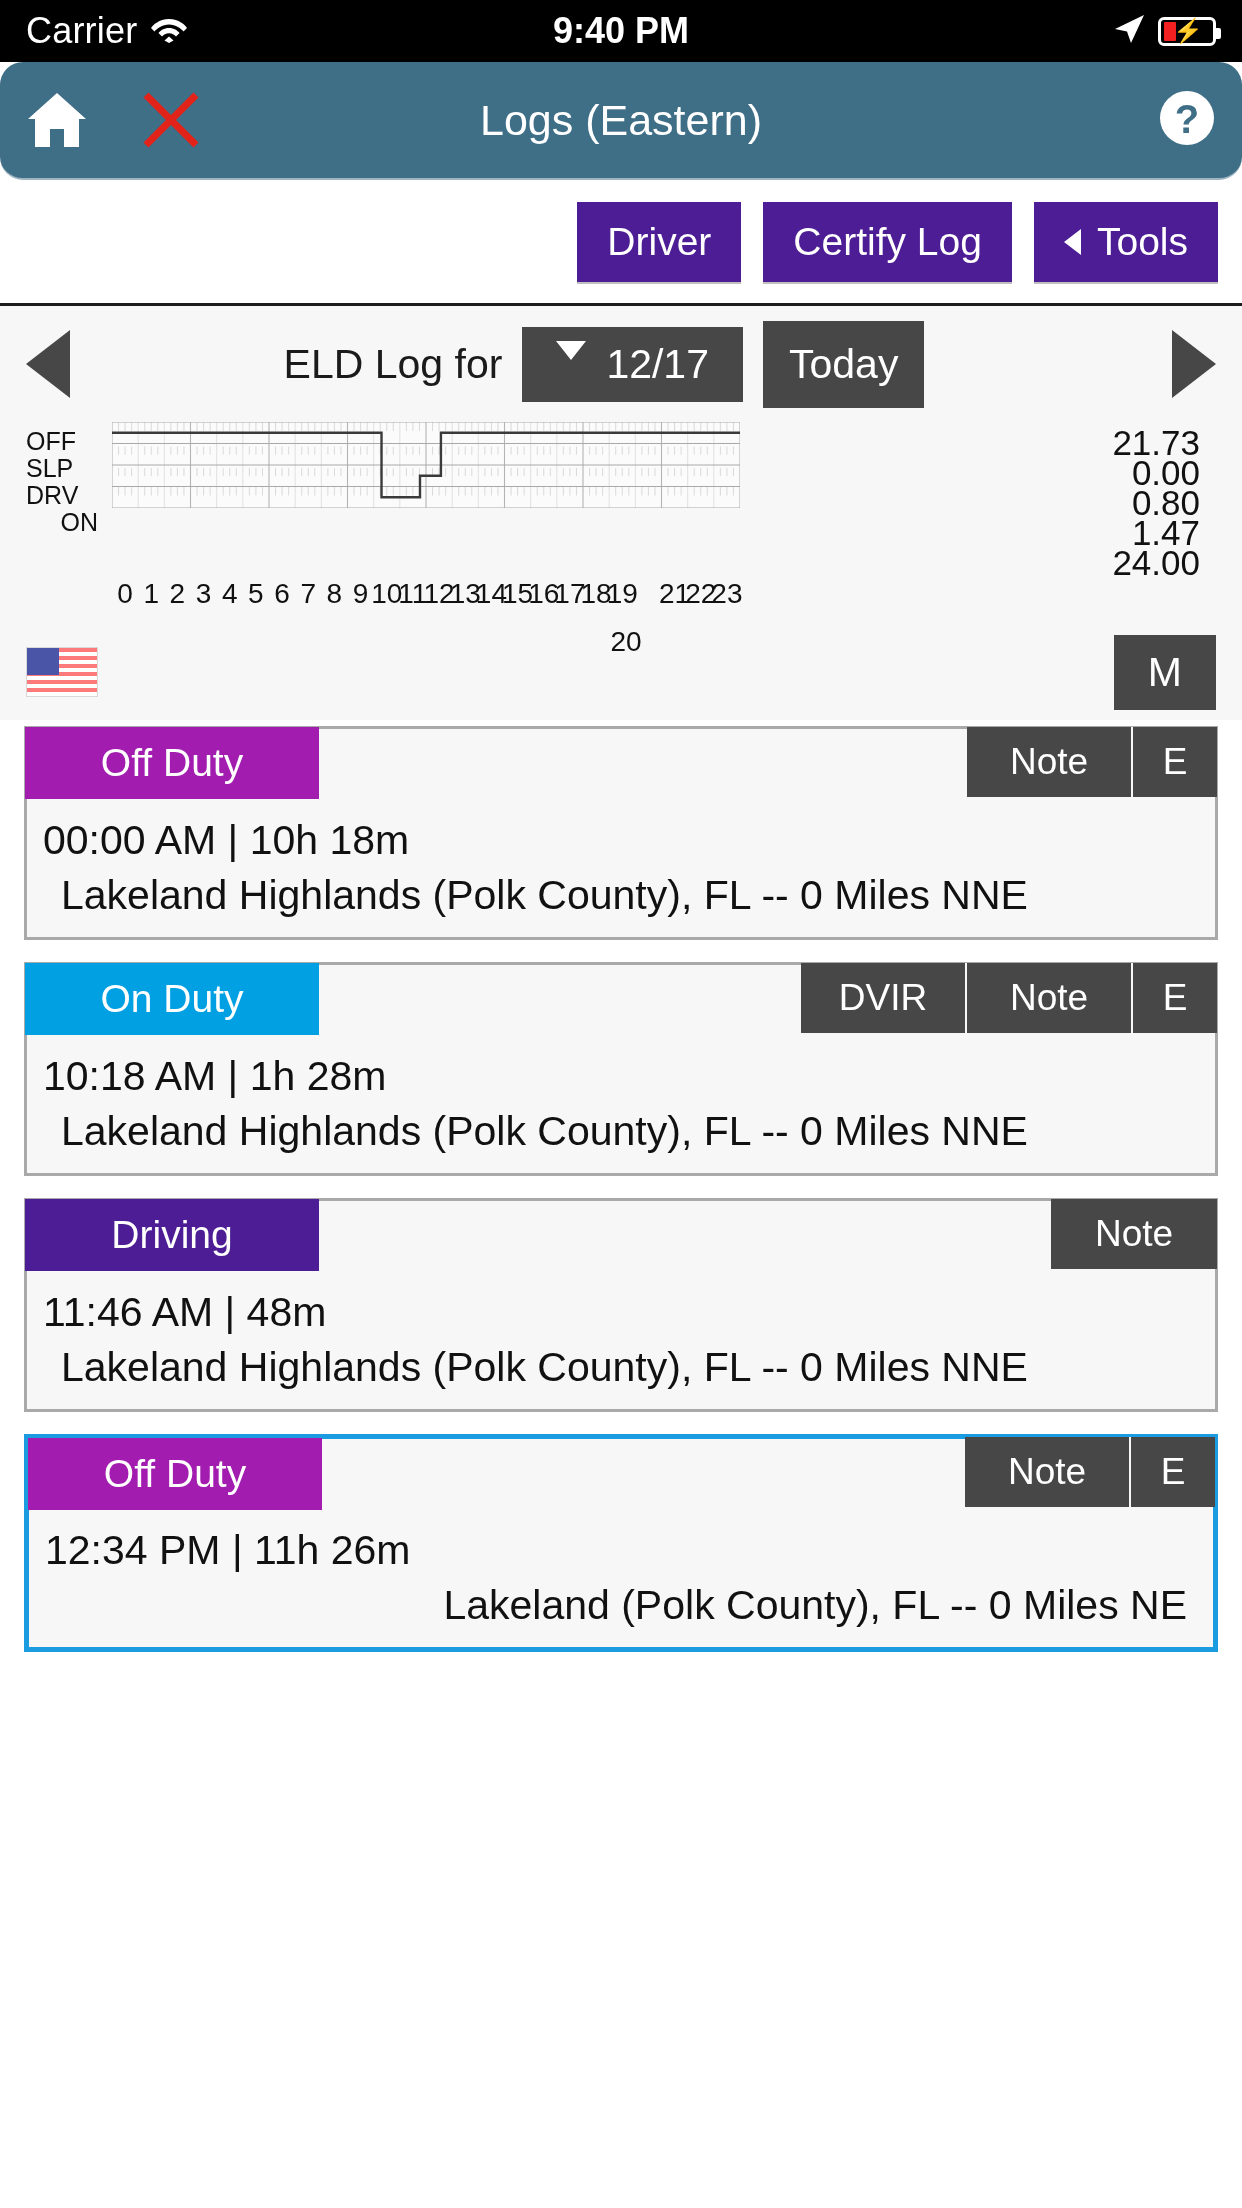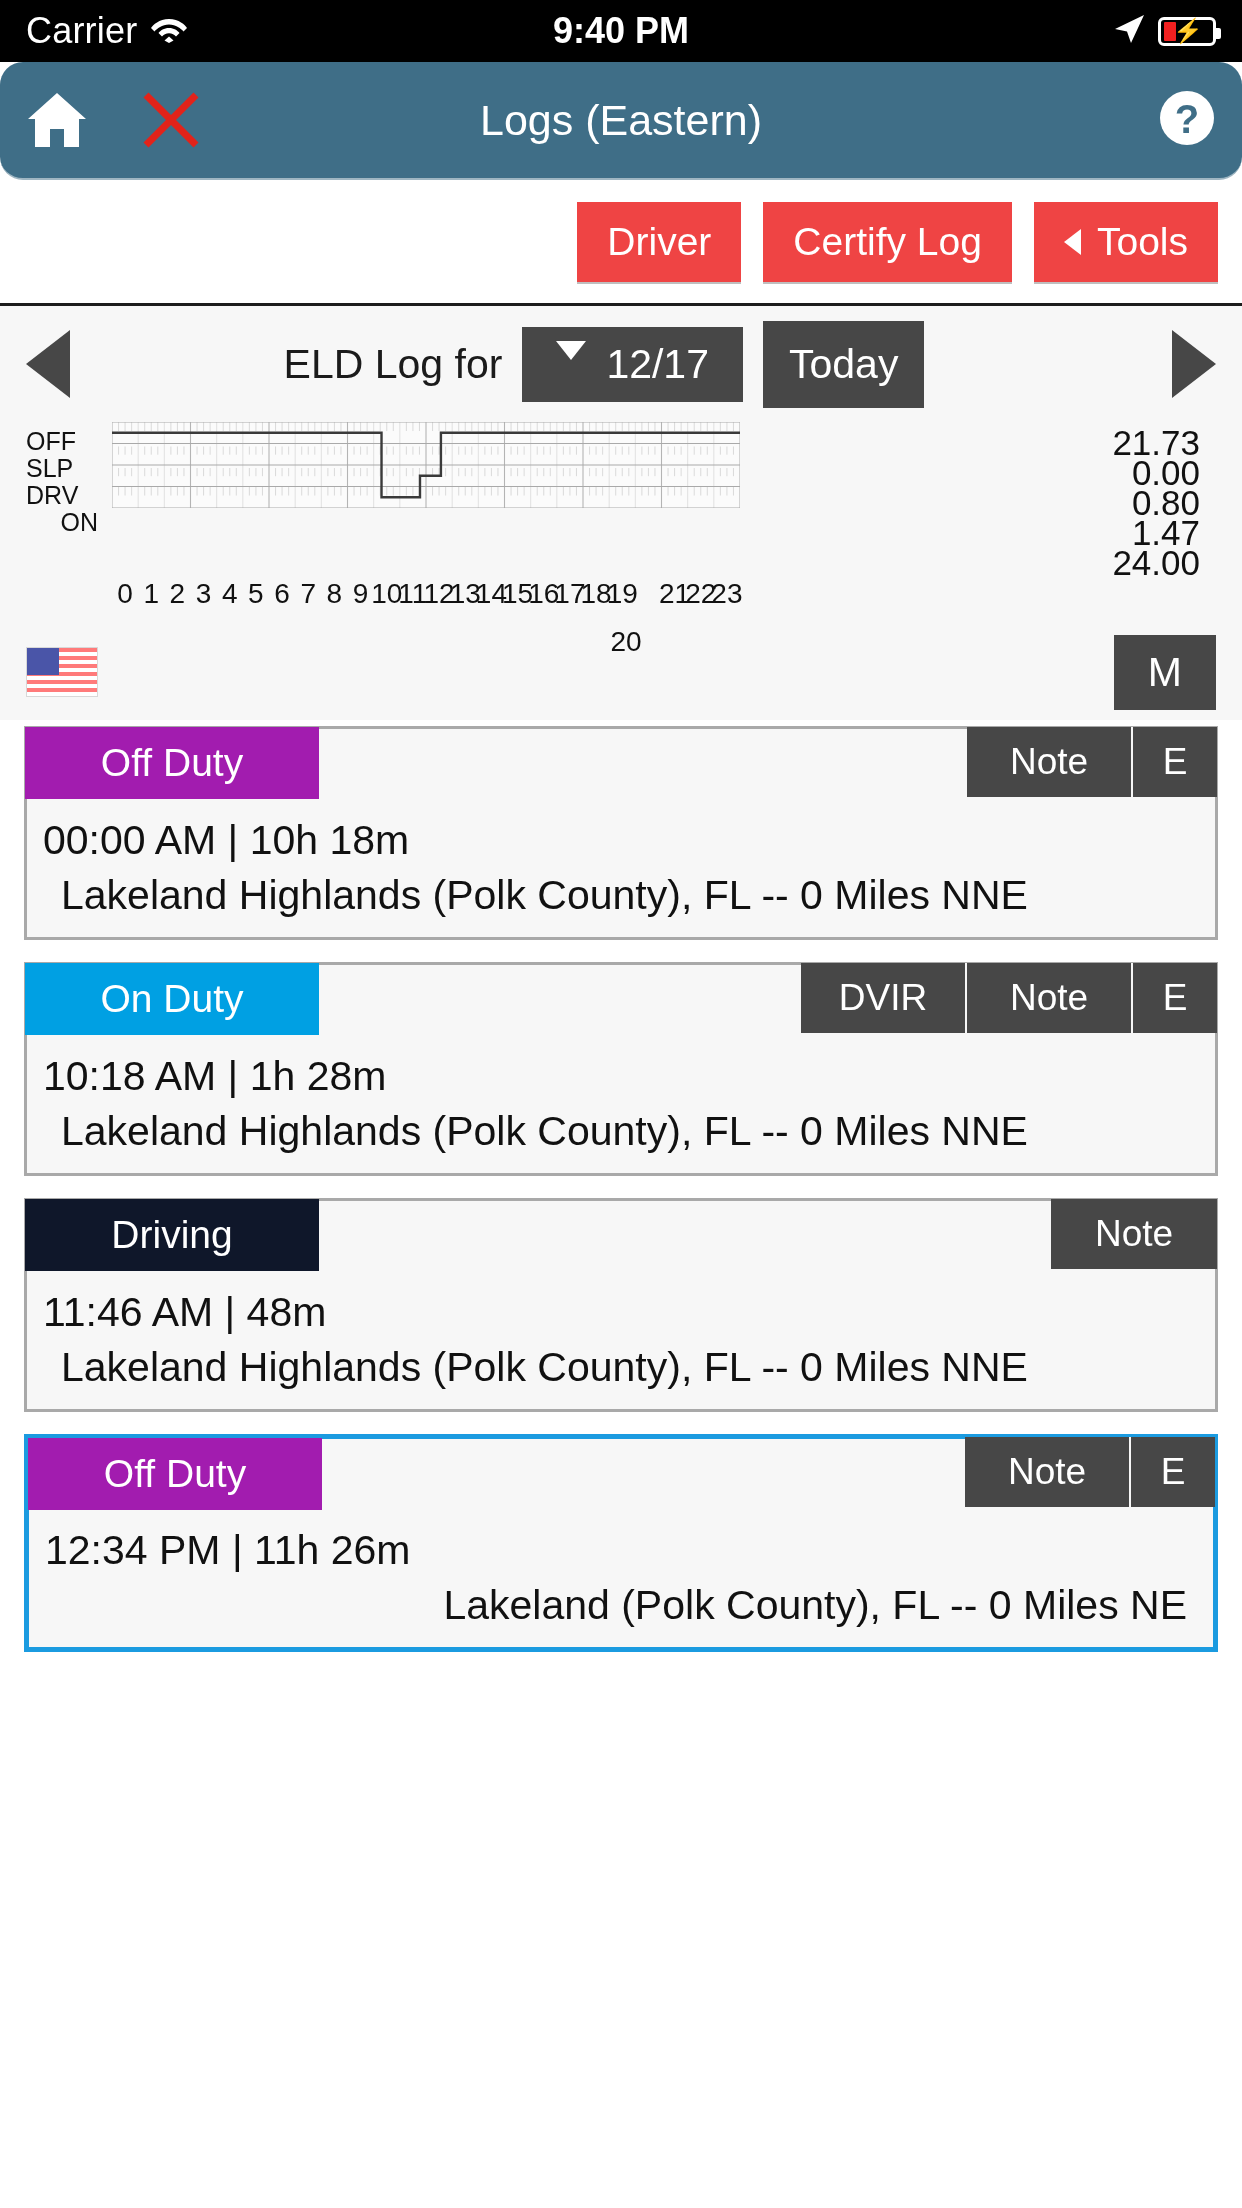--- a/index.html
+++ b/index.html
@@ -67,7 +67,7 @@
     border-bottom: 3px solid #1c1c1c;
   }
   .btn-dark {
-    background: #ef4444; color: #ffffff; border: none;
+    background: #4c1d95; color: #ffffff; border: none;
     font-family: "Liberation Sans", sans-serif;
     font-size: 39px; padding: 18px 30px; cursor: pointer;
     display: flex; align-items: center; gap: 16px;

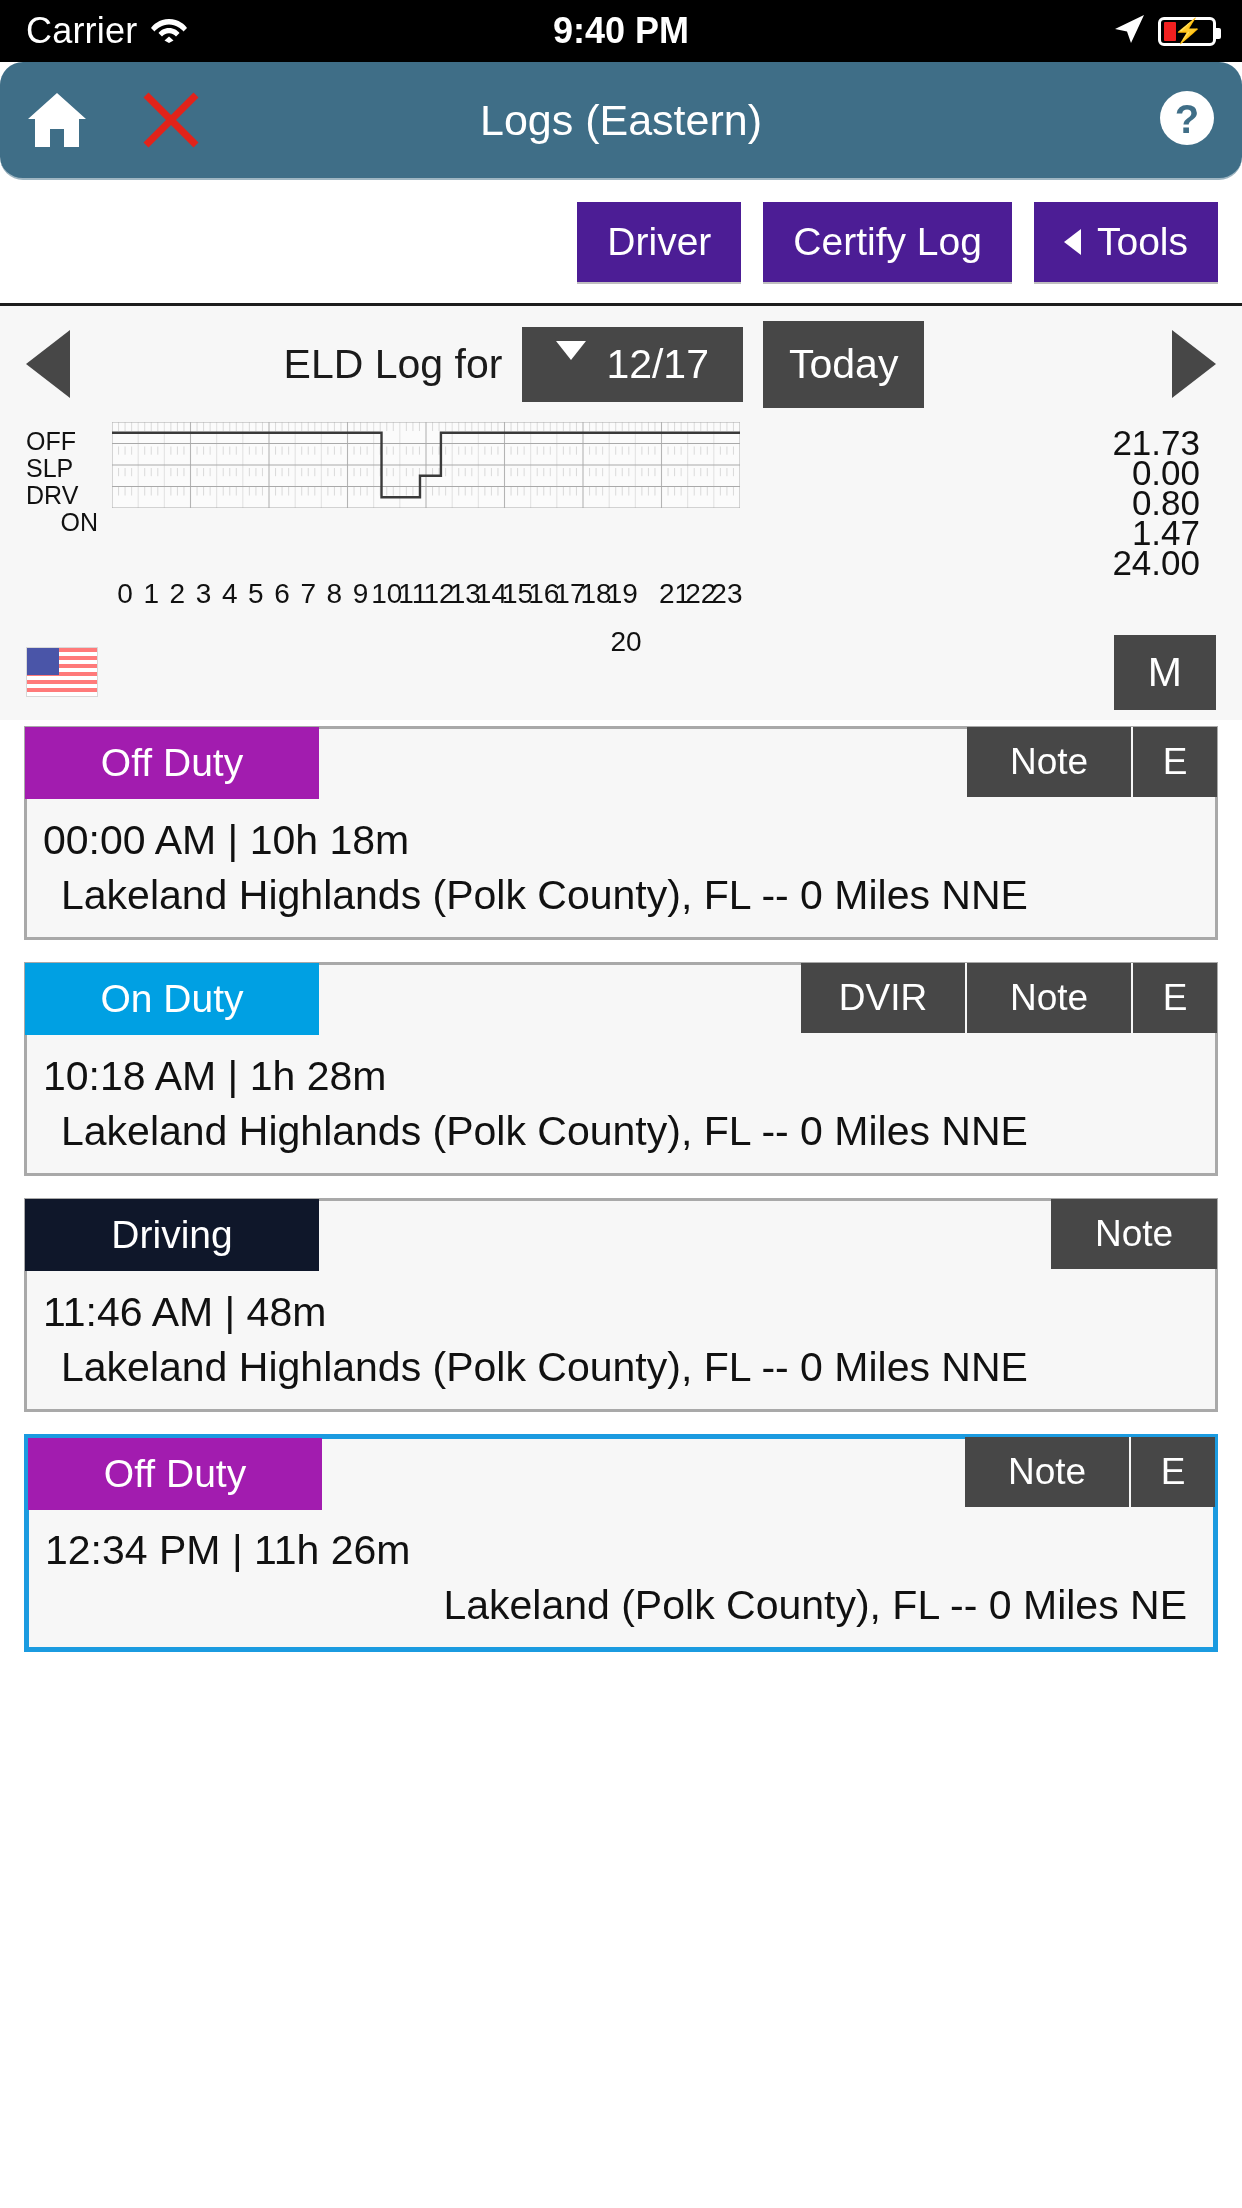--- a/index.html
+++ b/index.html
@@ -180,7 +180,7 @@
   .card.selected .status-badge { top: -1px; left: -1px; }
   .badge-off { background: #a21caf; }
   .badge-on  { background: #00a0e3; }
-  .badge-drv { background: #0f172a; }
+  .badge-drv { background: #4c1d95; }
   .head-btns { display: flex; align-items: stretch; position: relative; top: -2px; right: -2px; }
   .head-btn {
     background: #474747; color: #ffffff; font-size: 37px;

